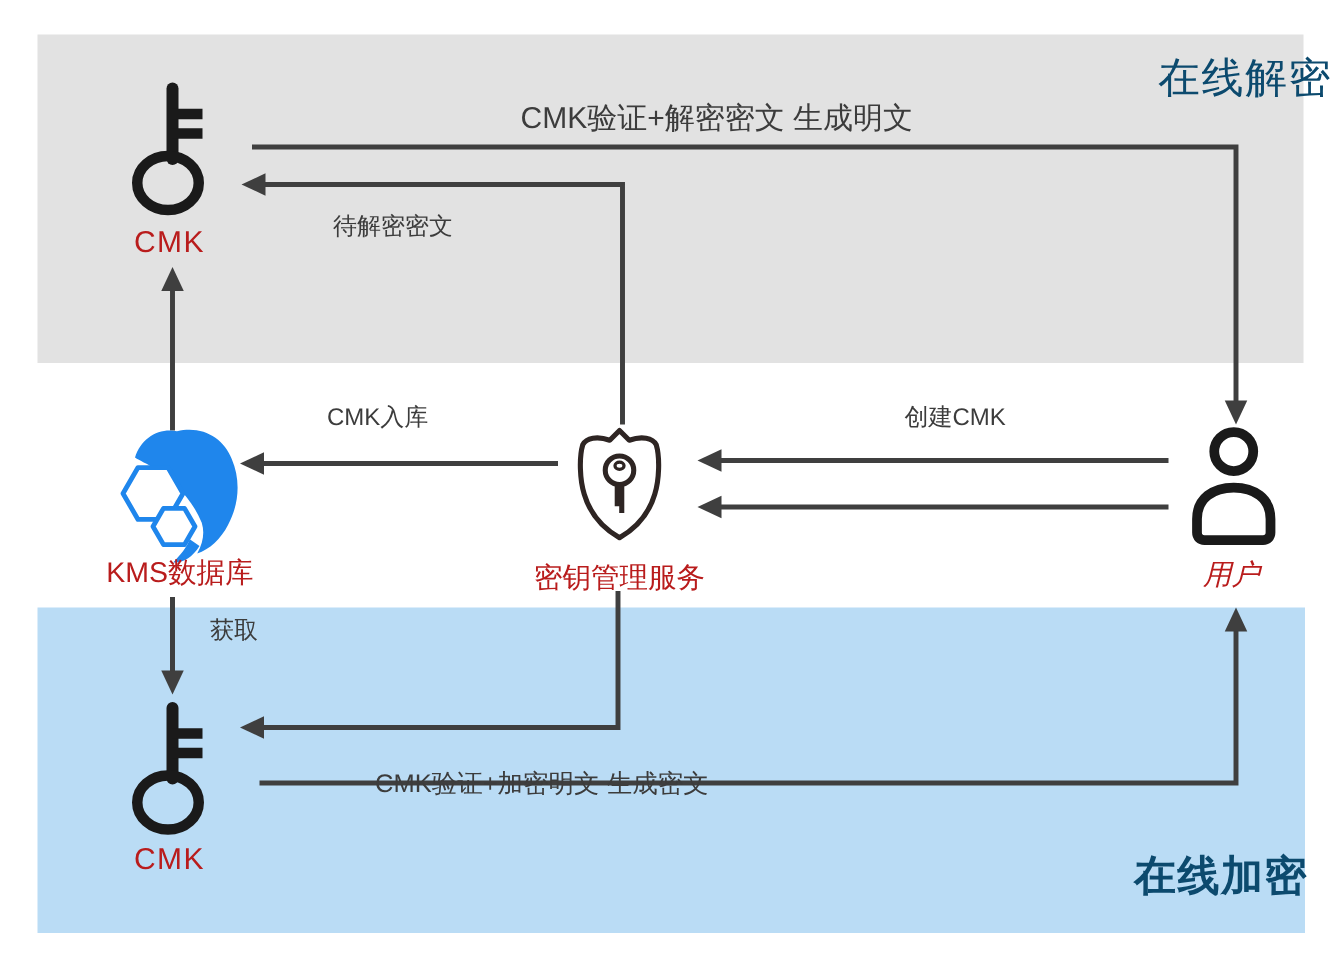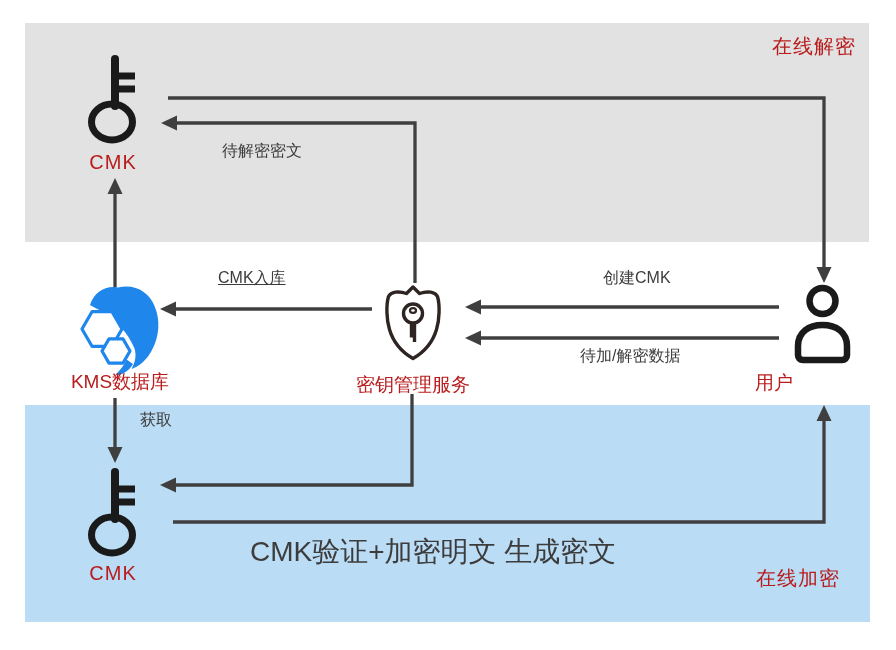--- a/index.html
+++ b/index.html
@@ -12,7 +12,7 @@
   .zone-decrypt { left: 25px; top: 23px; width: 844px; height: 219px; background: #E2E2E2; }
   .zone-encrypt { left: 25px; top: 405px; width: 845px; height: 217px; background: #BADCF5; }
 
-  .zone-label { position: absolute; font-size: 20px; letter-spacing: 1px; color: #b91c1c; white-space: nowrap; }
+  .zone-label { position: absolute; font-size: 28px; letter-spacing: 1px; color: #0c4a6e; white-space: nowrap; }
   .zone-label-decrypt { left: 772px; top: 33px; }
   .zone-label-encrypt { left: 756px; top: 565px; }
 

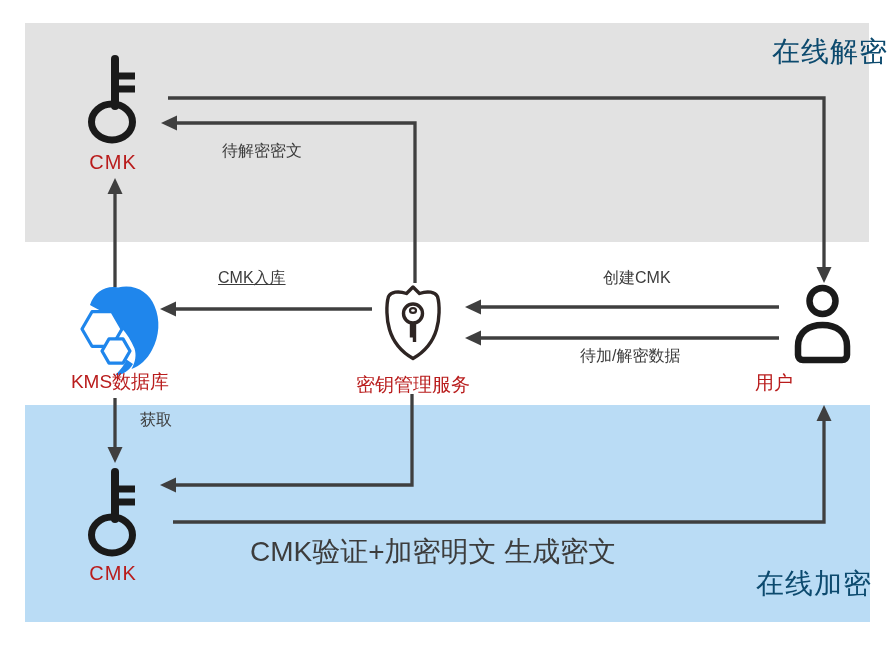--- a/index.html
+++ b/index.html
@@ -153,6 +153,7 @@
   <div class="node-label lbl-user">用户</div>
   <div class="node-label lbl-cmk-bottom">CMK</div>
 
+  <div class="arrow-label lbl-decrypt-result">CMK验证+解密密文 生成明文</div>
   <div class="arrow-label lbl-ciphertext">待解密密文</div>
   <div class="arrow-label lbl-cmk-store">CMK入库</div>
   <div class="arrow-label lbl-create-cmk">创建CMK</div>

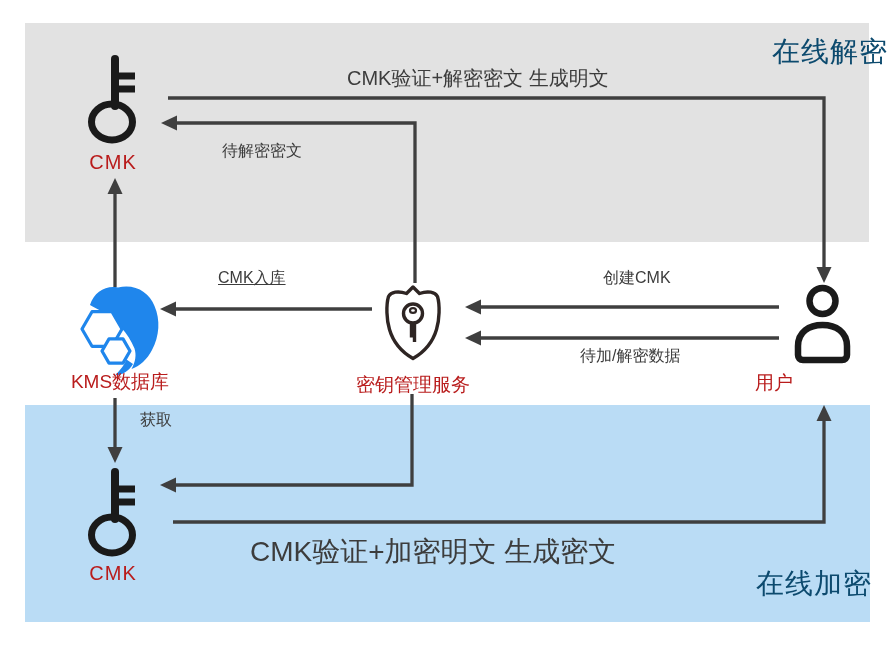--- a/index.html
+++ b/index.html
@@ -37,7 +37,7 @@
   .arrow-label { position: absolute; font-size: 16px; white-space: nowrap; color: #3C3C3C; }
   .lbl-decrypt-result { left: 347px; top: 65px;  font-size: 20px; }
   .lbl-ciphertext     { left: 222px; top: 141px; }
-  .lbl-cmk-store      { left: 218px; top: 268px; text-decoration: underline; }
+  .lbl-cmk-store      { left: 218px; top: 268px; }
   .lbl-create-cmk     { left: 588px; top: 268px; margin-left: 15px; }
   .lbl-data-to-kms    { left: 580px; top: 346px; }
   .lbl-fetch          { left: 140px; top: 410px; }

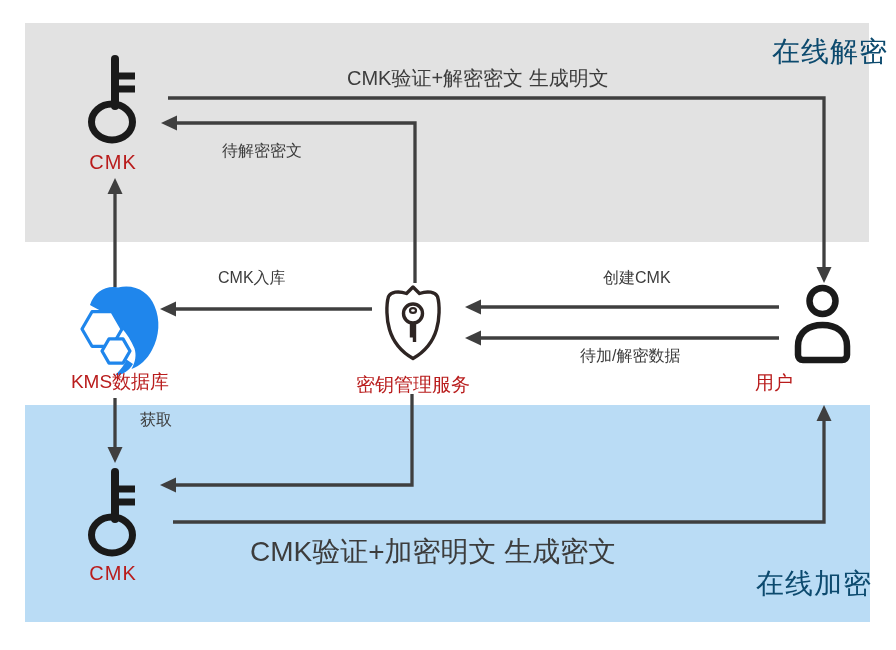--- a/index.html
+++ b/index.html
@@ -157,7 +157,6 @@
   <div class="arrow-label lbl-ciphertext">待解密密文</div>
   <div class="arrow-label lbl-cmk-store">CMK入库</div>
   <div class="arrow-label lbl-create-cmk">创建CMK</div>
-  <div class="arrow-label lbl-data-to-kms">待加/解密数据</div>
   <div class="arrow-label lbl-fetch">获取</div>
   <div class="arrow-label lbl-encrypt-result">CMK验证+加密明文 生成密文</div>
 

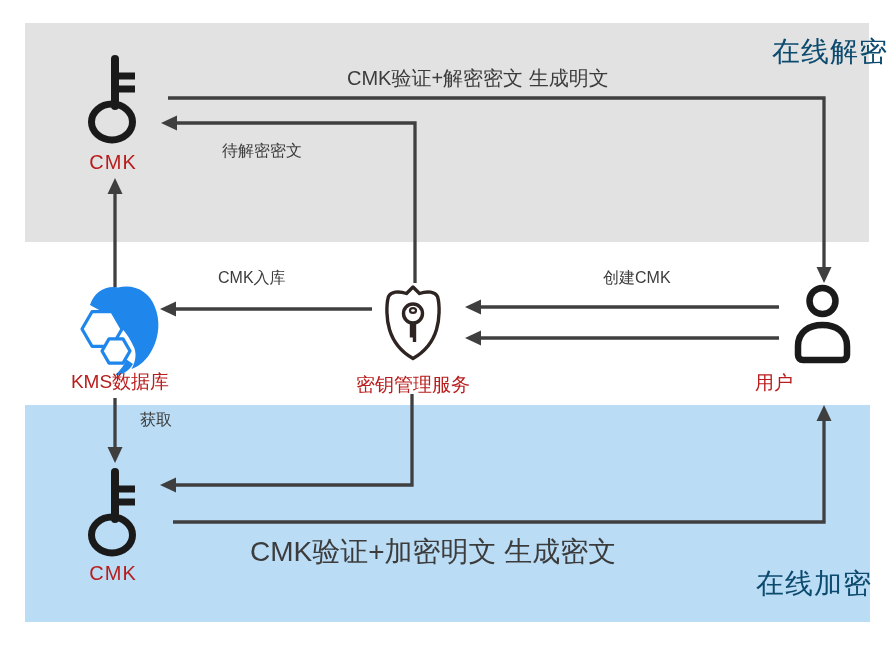--- a/index.html
+++ b/index.html
@@ -31,7 +31,7 @@
   .lbl-cmk-top    { left: 113px; top: 151px; font-size: 20px; letter-spacing: 1px; }
   .lbl-kms-db     { left: 100px; top: 369px; margin-left: 20px; }
   .lbl-service    { left: 413px; top: 372px; }
-  .lbl-user       { left: 774px; top: 370px; }
+  .lbl-user       { left: 821px; top: 370px; font-style: italic; }
   .lbl-cmk-bottom { left: 113px; top: 562px; font-size: 20px; letter-spacing: 1px; }
 
   .arrow-label { position: absolute; font-size: 16px; white-space: nowrap; color: #3C3C3C; }

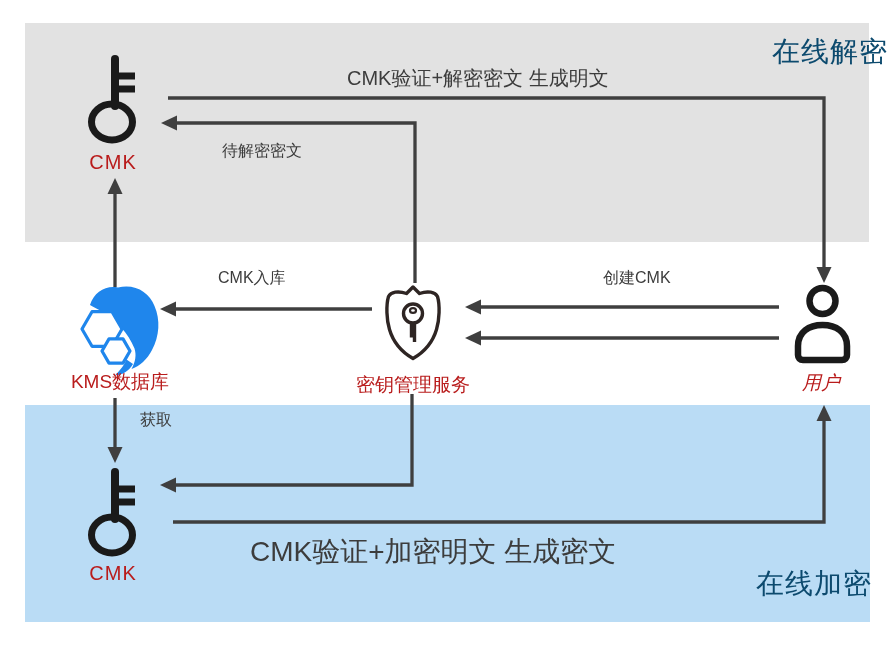--- a/index.html
+++ b/index.html
@@ -42,7 +42,7 @@
   .lbl-data-to-kms    { left: 580px; top: 346px; }
   .lbl-fetch          { left: 140px; top: 410px; }
   .lbl-plaintext      { left: 235px; top: 443px; }
-  .lbl-encrypt-result { left: 250px; top: 533px; font-size: 28px; }
+  .lbl-encrypt-result { left: 250px; top: 511px; font-size: 17px; }
 </style>
 </head>
 <body>

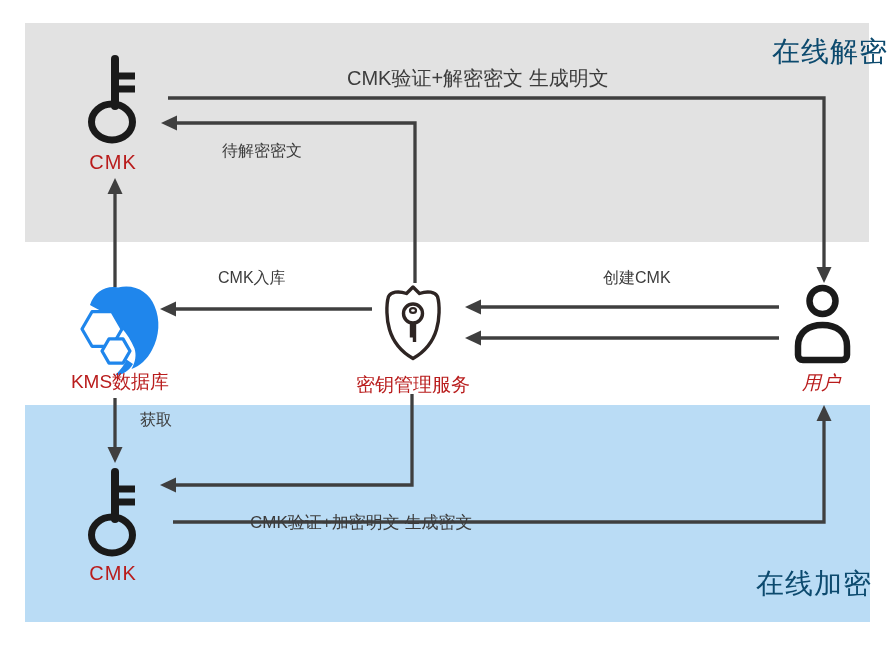--- a/index.html
+++ b/index.html
@@ -14,7 +14,7 @@
 
   .zone-label { position: absolute; font-size: 28px; letter-spacing: 1px; color: #0c4a6e; white-space: nowrap; }
   .zone-label-decrypt { left: 772px; top: 33px; }
-  .zone-label-encrypt { left: 756px; top: 565px; }
+  .zone-label-encrypt { left: 756px; top: 565px; font-weight: bold; }
 
   svg.overlay { position: absolute; left: 0; top: 0; width: 896px; height: 650px; }
   .flow-line { stroke: #3F3F3F; stroke-width: 3.3; fill: none; }

